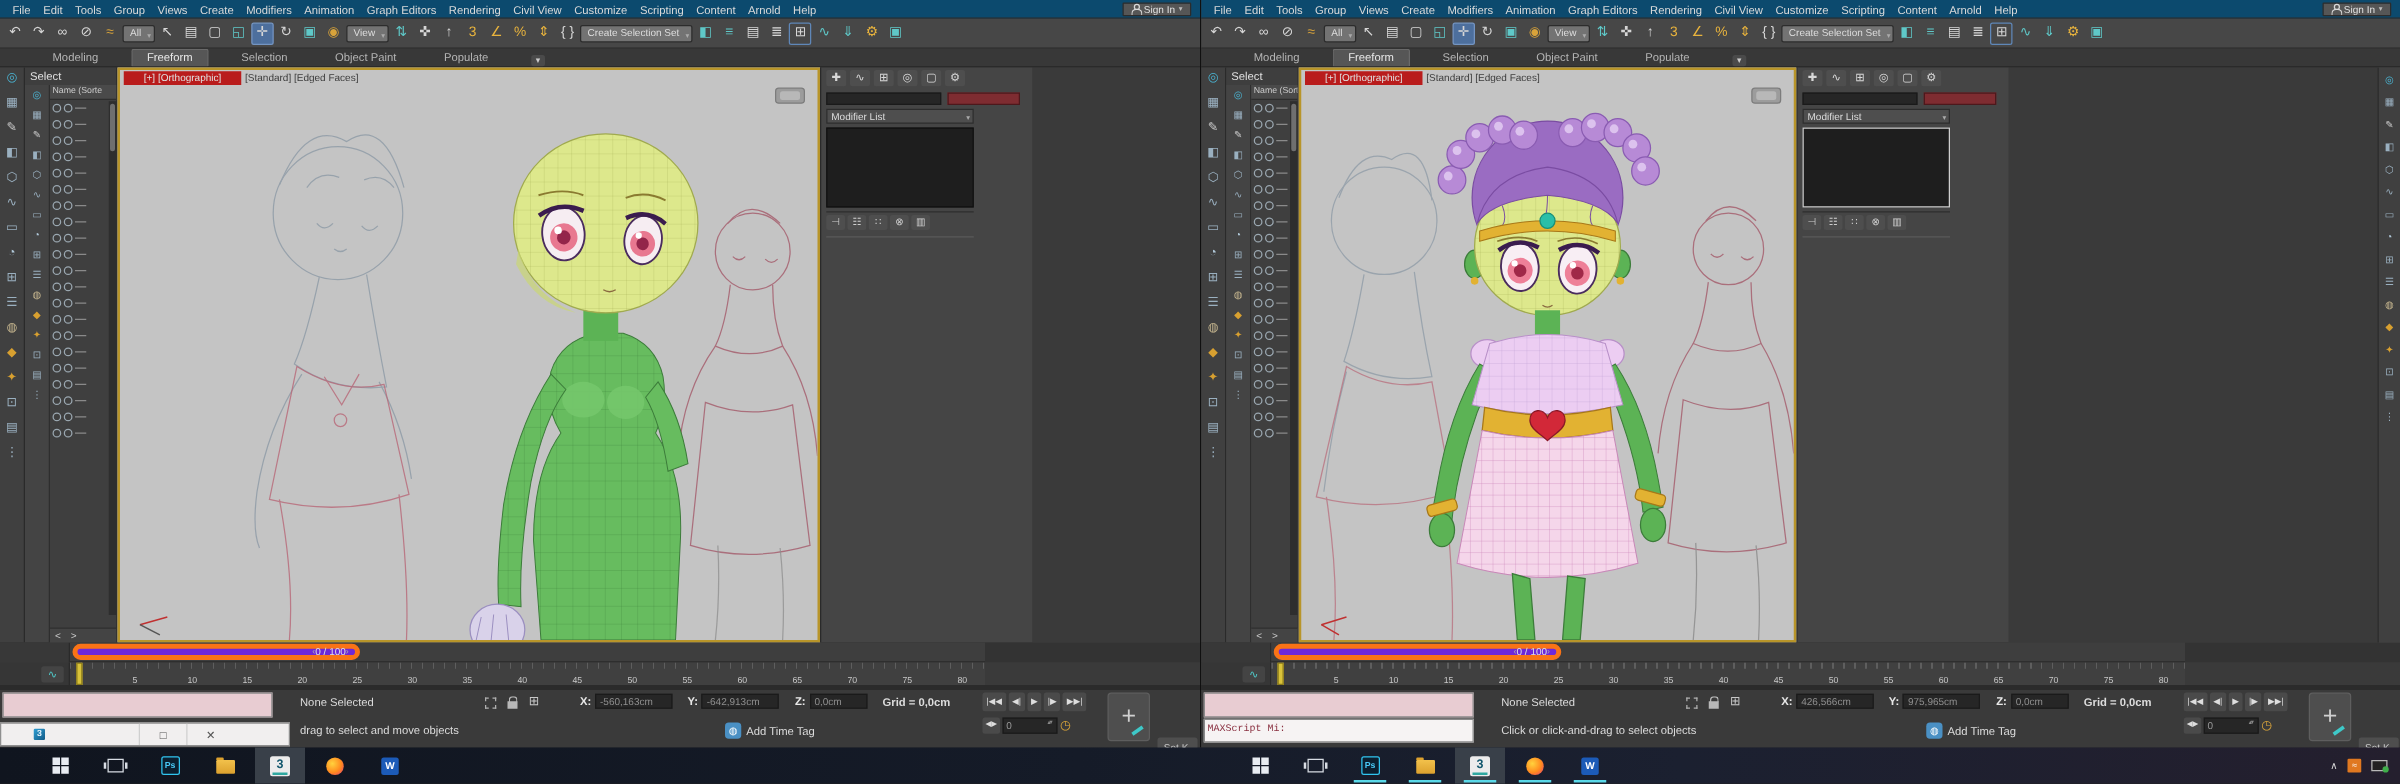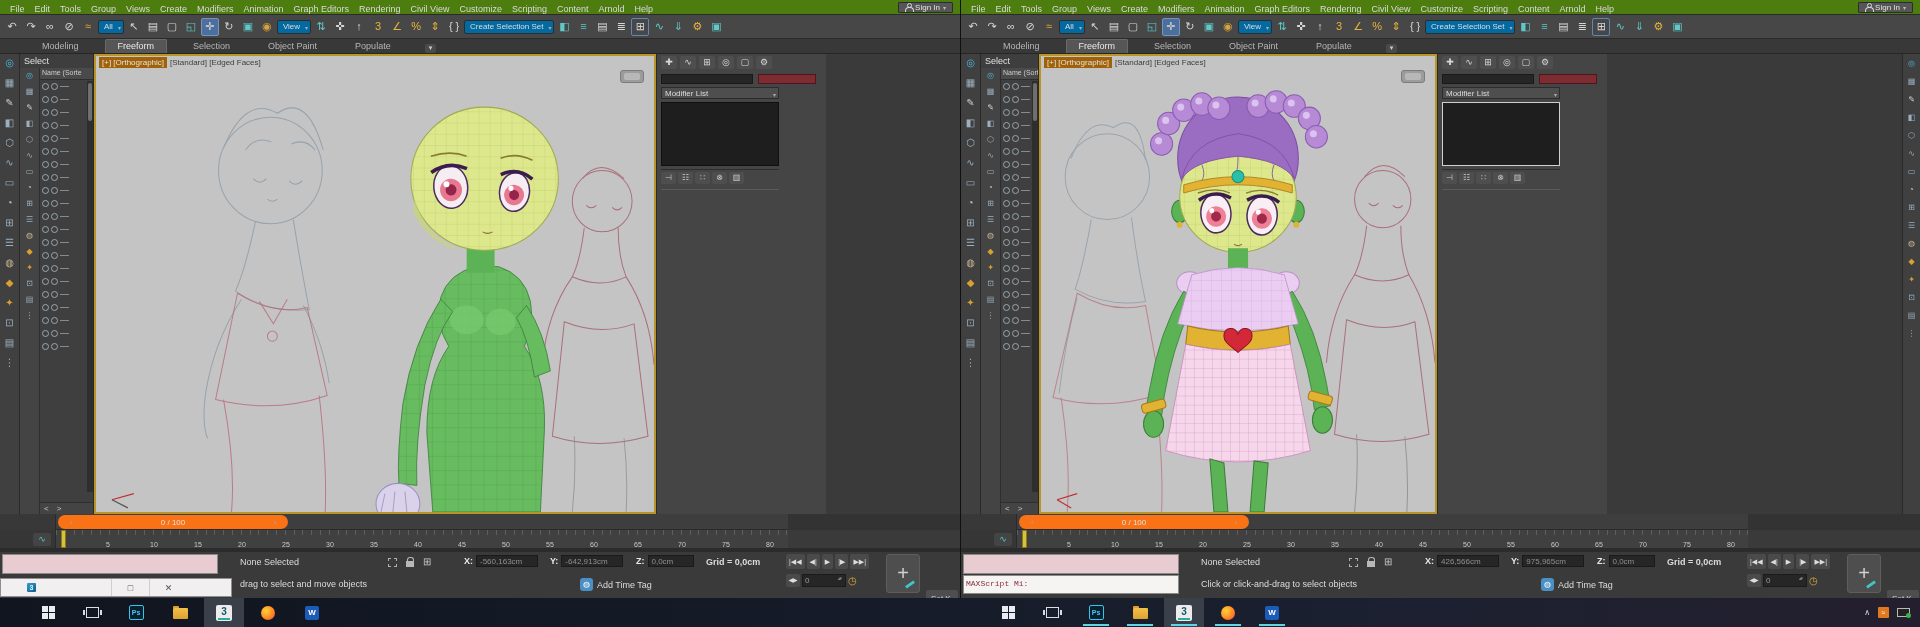--- a/index.html
+++ b/index.html
@@ -12,7 +12,7 @@
   .titlebar .t{font-size:8px;color:#cfcfcf;white-space:nowrap;}
   .mxlogo{width:9px;height:9px;flex:none;border-radius:1px;background:linear-gradient(135deg,#2e9fd4,#135a86);color:#eaf6ff;font-size:7px;font-weight:bold;display:flex;align-items:center;justify-content:center;line-height:1;}
   
-  .menubar{height:15px;background:#4d7c0f;border-bottom:1px solid #2b2b2b;display:flex;align-items:center;padding:0 5px;gap:1px;flex:none;}
+  .menubar{height:15px;background:#0c4a6e;border-bottom:1px solid #2b2b2b;display:flex;align-items:center;padding:0 5px;gap:1px;flex:none;}
   .menubar .mi{font-size:9px;color:#dadada;padding:0 5px;white-space:nowrap;cursor:default;}
   .menubar .sp{flex:1;}
   .signin{display:flex;align-items:center;gap:3px;background:#565656;border:1px solid #2c2c2c;border-radius:1px;height:11px;padding:0 6px;margin-right:2px;}

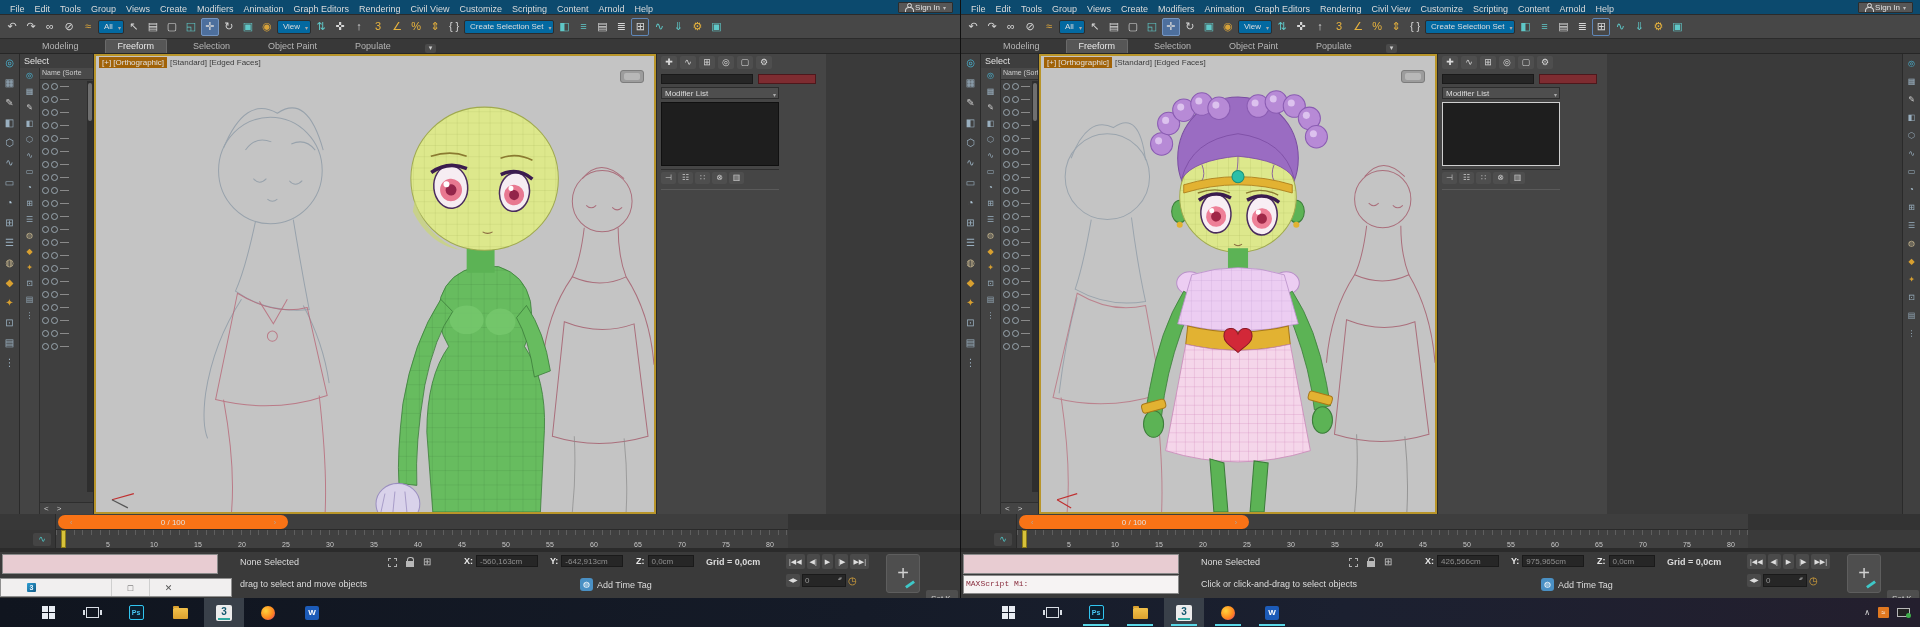--- a/index.html
+++ b/index.html
@@ -26,7 +26,7 @@
   .ti{height:18px;min-width:18px;flex:none;display:flex;align-items:center;justify-content:center;border-radius:2px;color:#d6d6d6;}
   .ti i{font-style:normal;font-size:11px;line-height:1;}
   .ti.active{background:#4d6f9d;border:1px solid #7495c2;}
-  .ti.dd{background:#0369a1;border:1px solid #2c2c2c;height:14px;padding:0 10px 0 5px;position:relative;color:#ddd;}
+  .ti.dd{background:#737373;border:1px solid #2c2c2c;height:14px;padding:0 10px 0 5px;position:relative;color:#ddd;}
   .ti.dd i{font-size:8px;}
   .ti.dd::after{content:"▾";position:absolute;right:2px;top:3px;font-size:6px;color:#aaa;}
   .ti.framed{border:1px solid #5f87b8;}

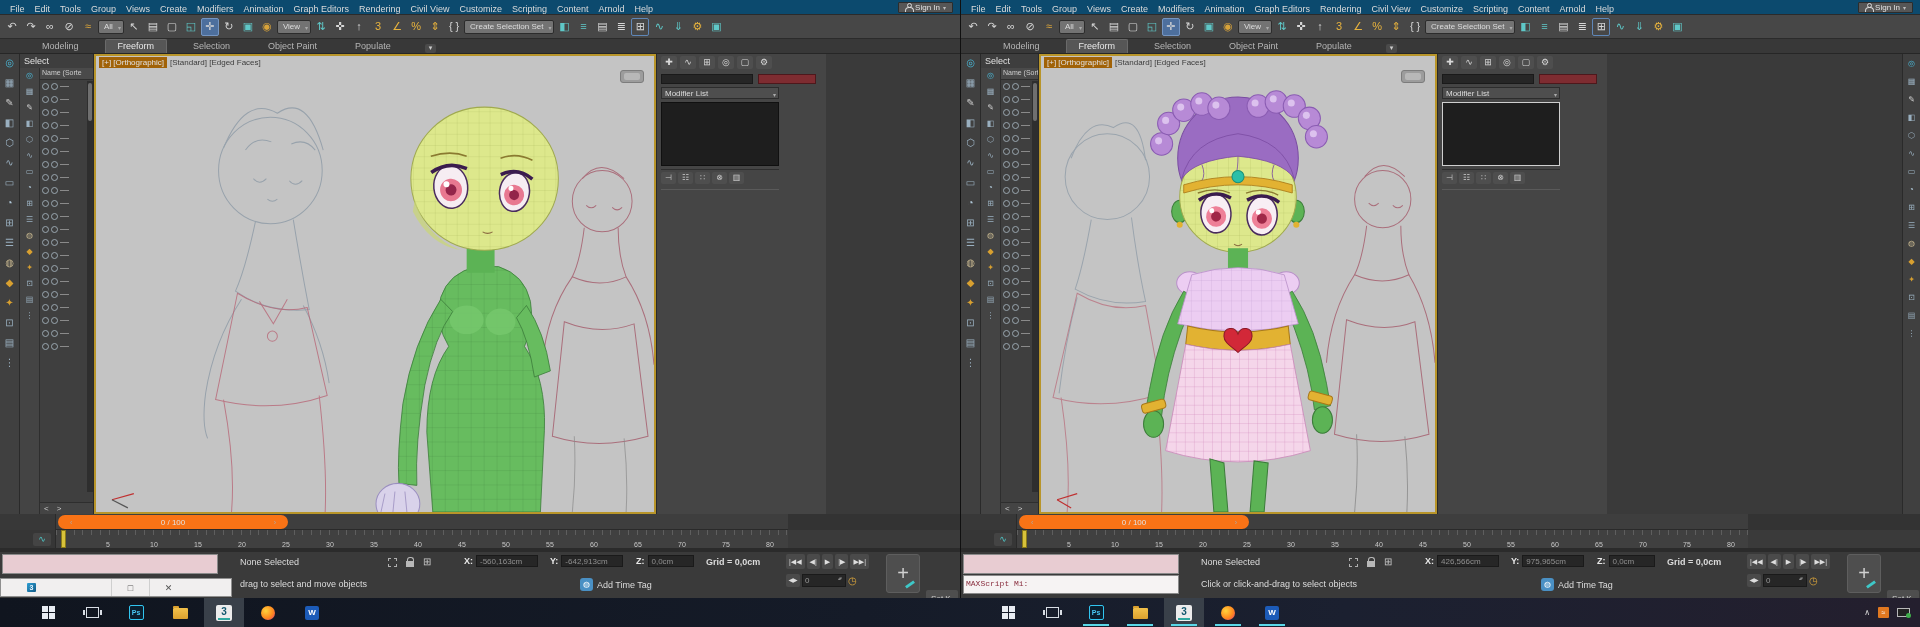--- a/index.html
+++ b/index.html
@@ -61,7 +61,7 @@
   .mon.r .viewport{width:398px;}
   .viewport svg{position:absolute;inset:0;width:100%;height:100%;}
   .vlabel{position:absolute;top:2px;left:3px;font-size:8px;white-space:nowrap;z-index:3;}
-  .vlabel .chip{background:#a16207;color:#e0e0e0;padding:1px 3px;}
+  .vlabel .chip{background:#b91c1c;color:#e0e0e0;padding:1px 16px;}
   .vlabel .rest{color:#3c3c3c;margin-left:3px;}
   .vcube{position:absolute;top:14px;right:10px;width:24px;height:13px;background:#9c9c9c;border:1px solid #7c7c7c;border-radius:3px;z-index:3;}
   .vcube::before{content:"";position:absolute;inset:2px 3px;background:#b8b8b8;border-radius:2px;}

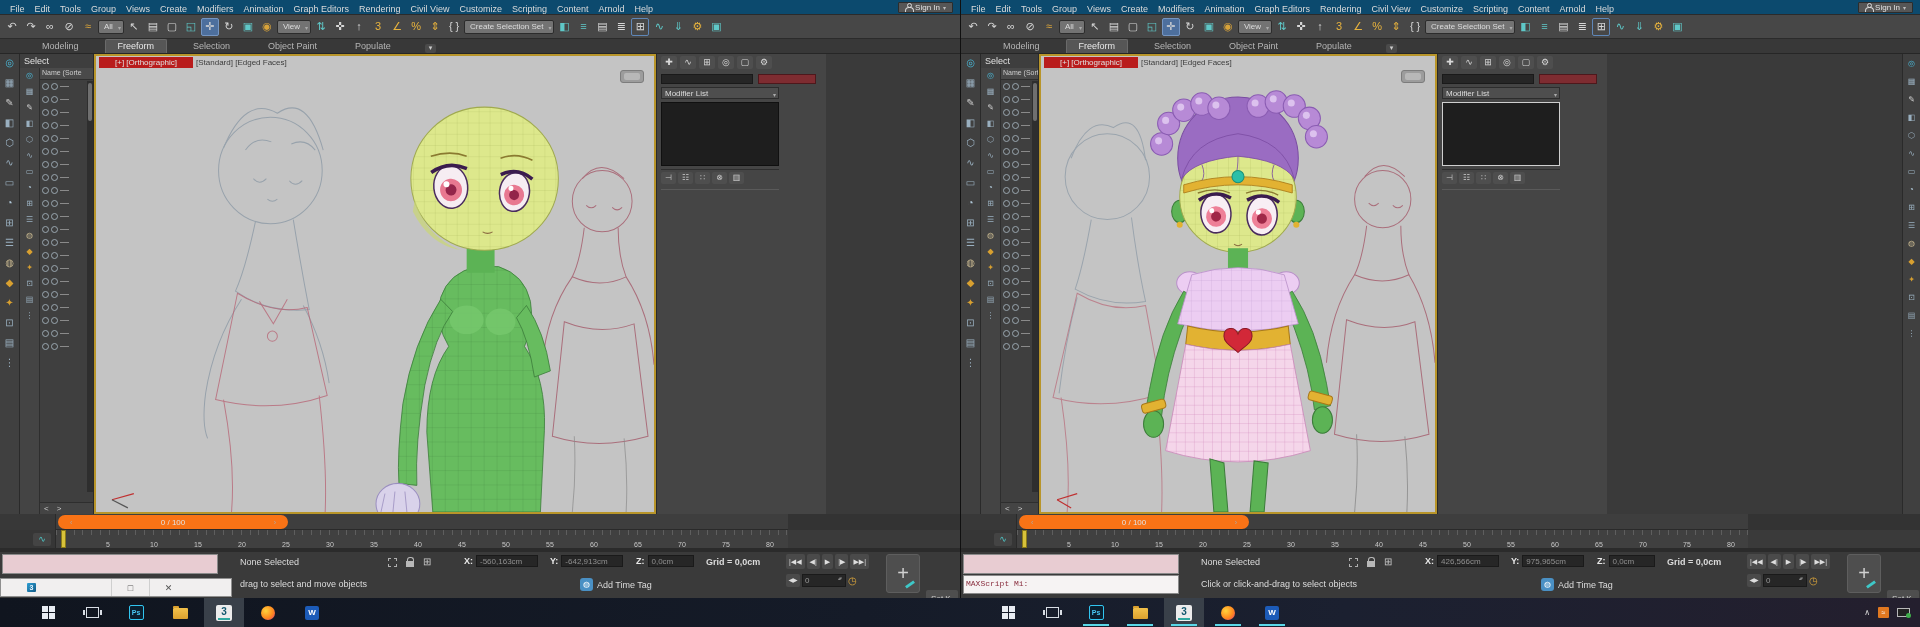--- a/index.html
+++ b/index.html
@@ -86,7 +86,7 @@
   .timeslider{height:16px;background:#333;display:flex;flex:none;}
   .tsg{width:56px;flex:none;background:#383838;border-right:1px solid #2a2a2a;}
   .tstrack{flex:1;background:#3e3e3e;position:relative;margin-right:172px;border-bottom:1px solid #2a2a2a;}
-  .tshandle{position:absolute;left:2px;top:1px;height:13px;width:230px;background:#0c4a6e;border:7px solid #f97316;border-radius:7px;display:flex;align-items:center;justify-content:space-between;padding:0 5px;}
+  .tshandle{position:absolute;left:2px;top:1px;height:13px;width:230px;background:#6d28d9;border:4px solid #f97316;border-radius:7px;display:flex;align-items:center;justify-content:flex-end;padding:0 5px;}
   .tshandle .num{font-size:8px;color:#e0e0e0;}
   .tshandle .ar{font-size:7px;color:#aaa;}
   .trackbar{height:18px;background:#3a3a3a;display:flex;flex:none;}

